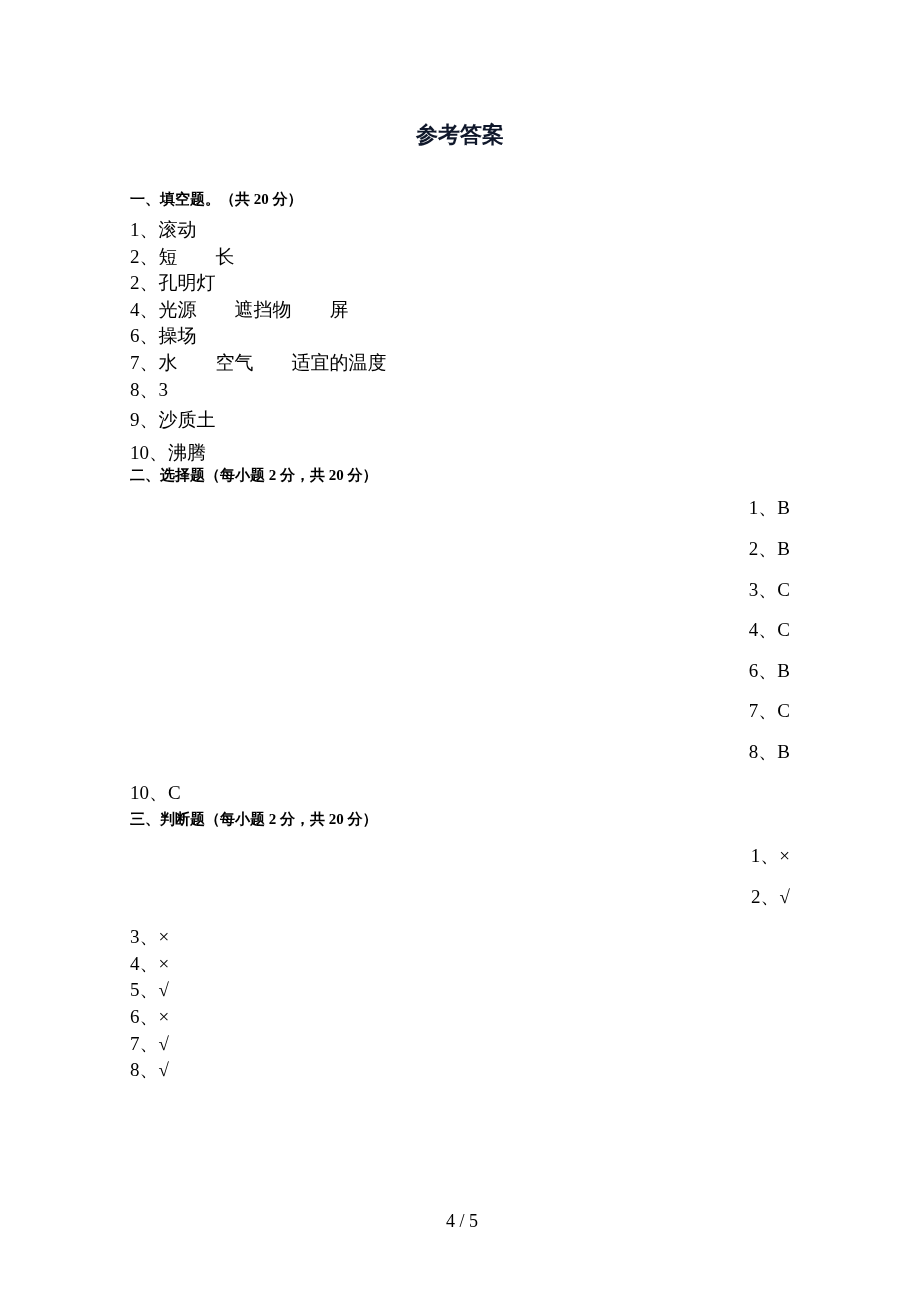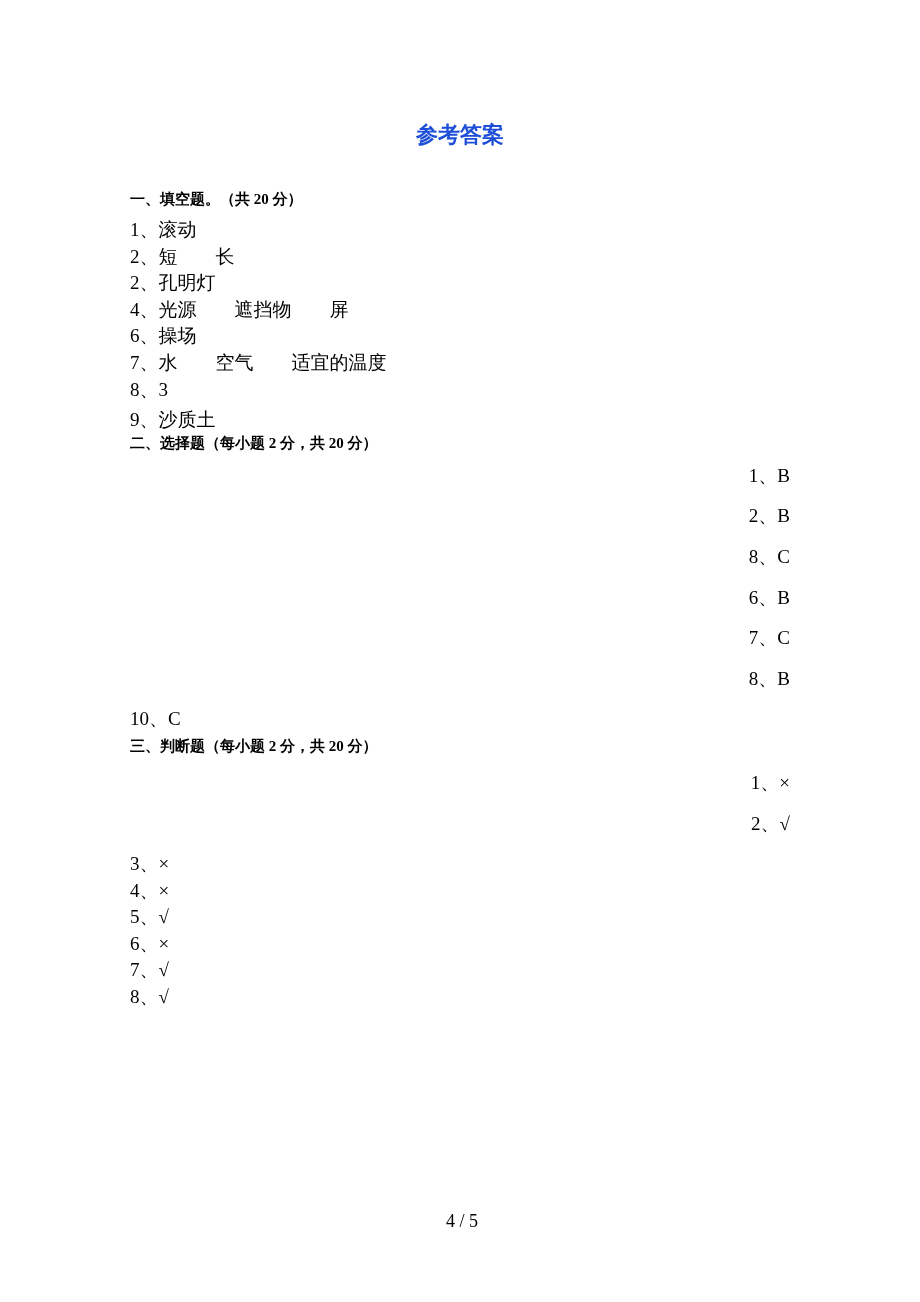--- a/index.html
+++ b/index.html
@@ -20,7 +20,7 @@
     }
     .title {
       text-align: center;
-      color: #1d4ed8;
+      color: #0f172a;
       font-weight: bold;
       font-size: 22px;
       margin-bottom: 40px;

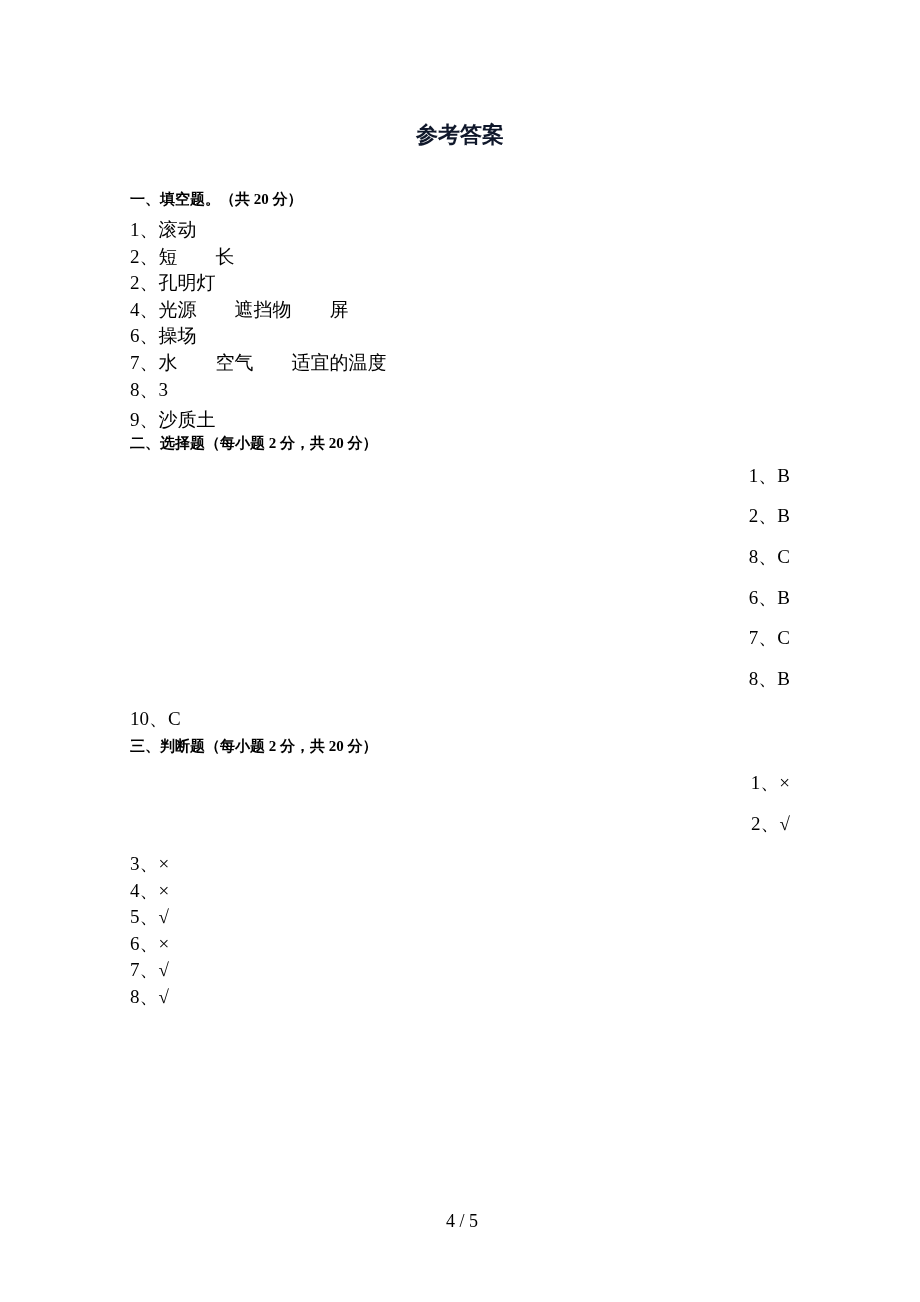--- a/index.html
+++ b/index.html
@@ -72,6 +72,7 @@
   <div class="answer-line">7、水　　空气　　适宜的温度</div>
   <div class="answer-line">8、3</div>
   <div class="answer-line" style="margin-top:4px;">9、沙质土</div>
+  <div class="answer-line" style="margin-top:6px;">10、沸腾</div>
 
   <div class="section-heading section-gap">二、选择题（每小题 2 分，共 20 分）</div>
   <div class="answer-line-spaced" style="margin-top:10px;">1、B</div>

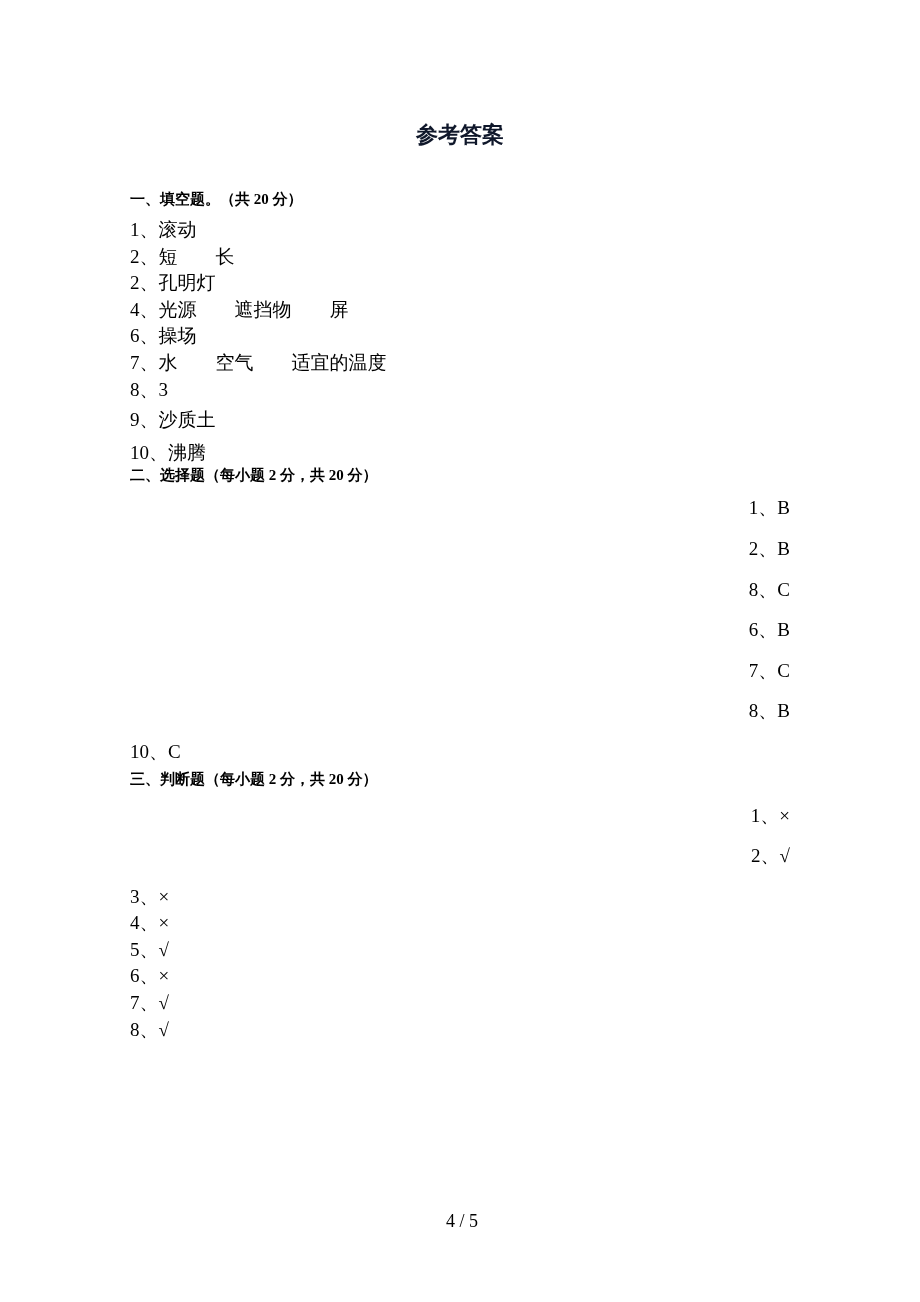--- a/index.html
+++ b/index.html
@@ -77,7 +77,7 @@
   <div class="section-heading section-gap">二、选择题（每小题 2 分，共 20 分）</div>
   <div class="answer-line-spaced" style="margin-top:10px;">1、B</div>
   <div class="answer-line-spaced">2、B</div>
-  <div class="answer-line-spaced">8、C</div>
+  <div class="answer-line-spaced">3、C</div>
   <div class="answer-line-spaced">6、B</div>
   <div class="answer-line-spaced">7、C</div>
   <div class="answer-line-spaced">8、B</div>

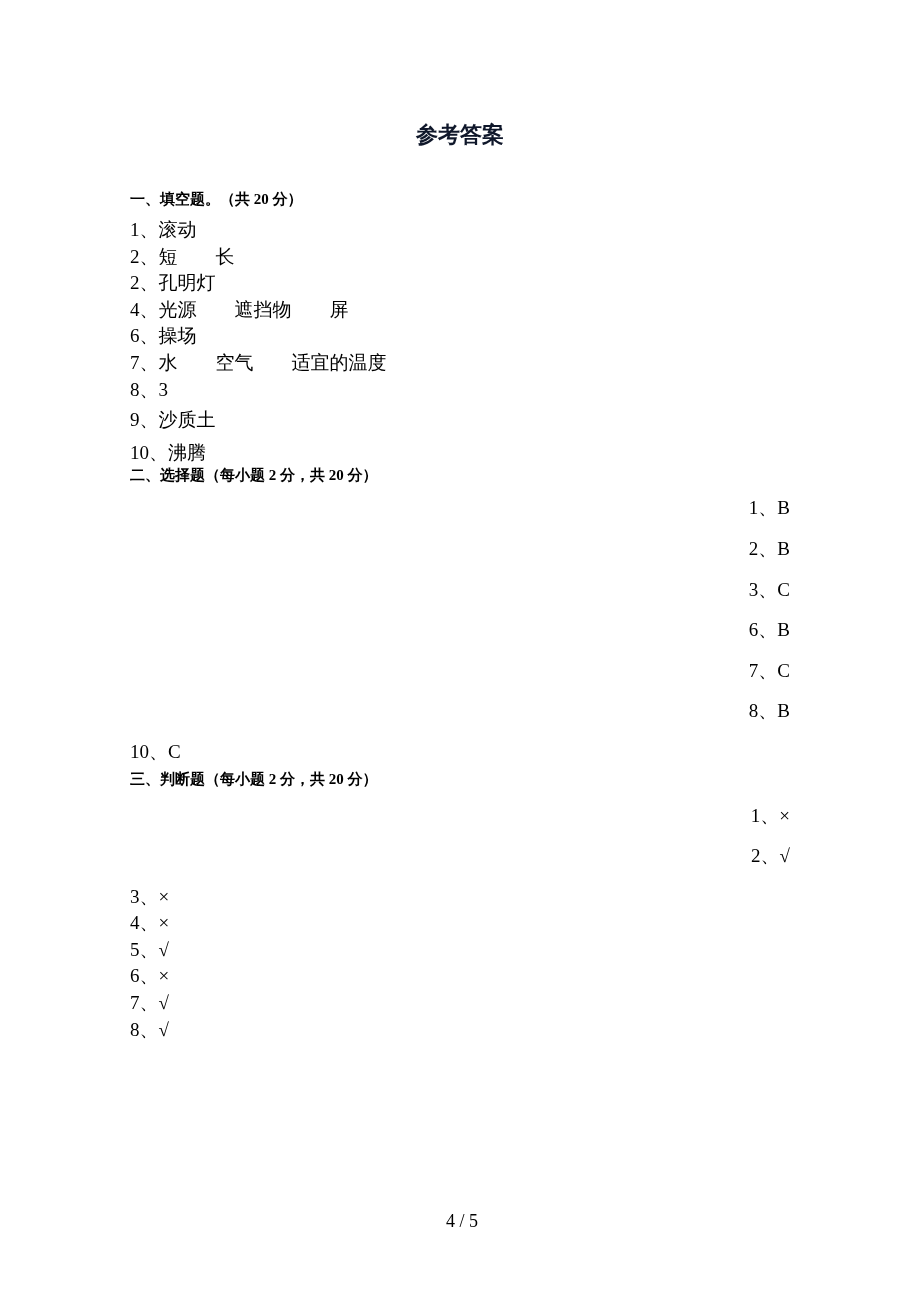--- a/index.html
+++ b/index.html
@@ -78,6 +78,7 @@
   <div class="answer-line-spaced" style="margin-top:10px;">1、B</div>
   <div class="answer-line-spaced">2、B</div>
   <div class="answer-line-spaced">3、C</div>
+  <div class="answer-line-spaced">4、C</div>
   <div class="answer-line-spaced">6、B</div>
   <div class="answer-line-spaced">7、C</div>
   <div class="answer-line-spaced">8、B</div>

